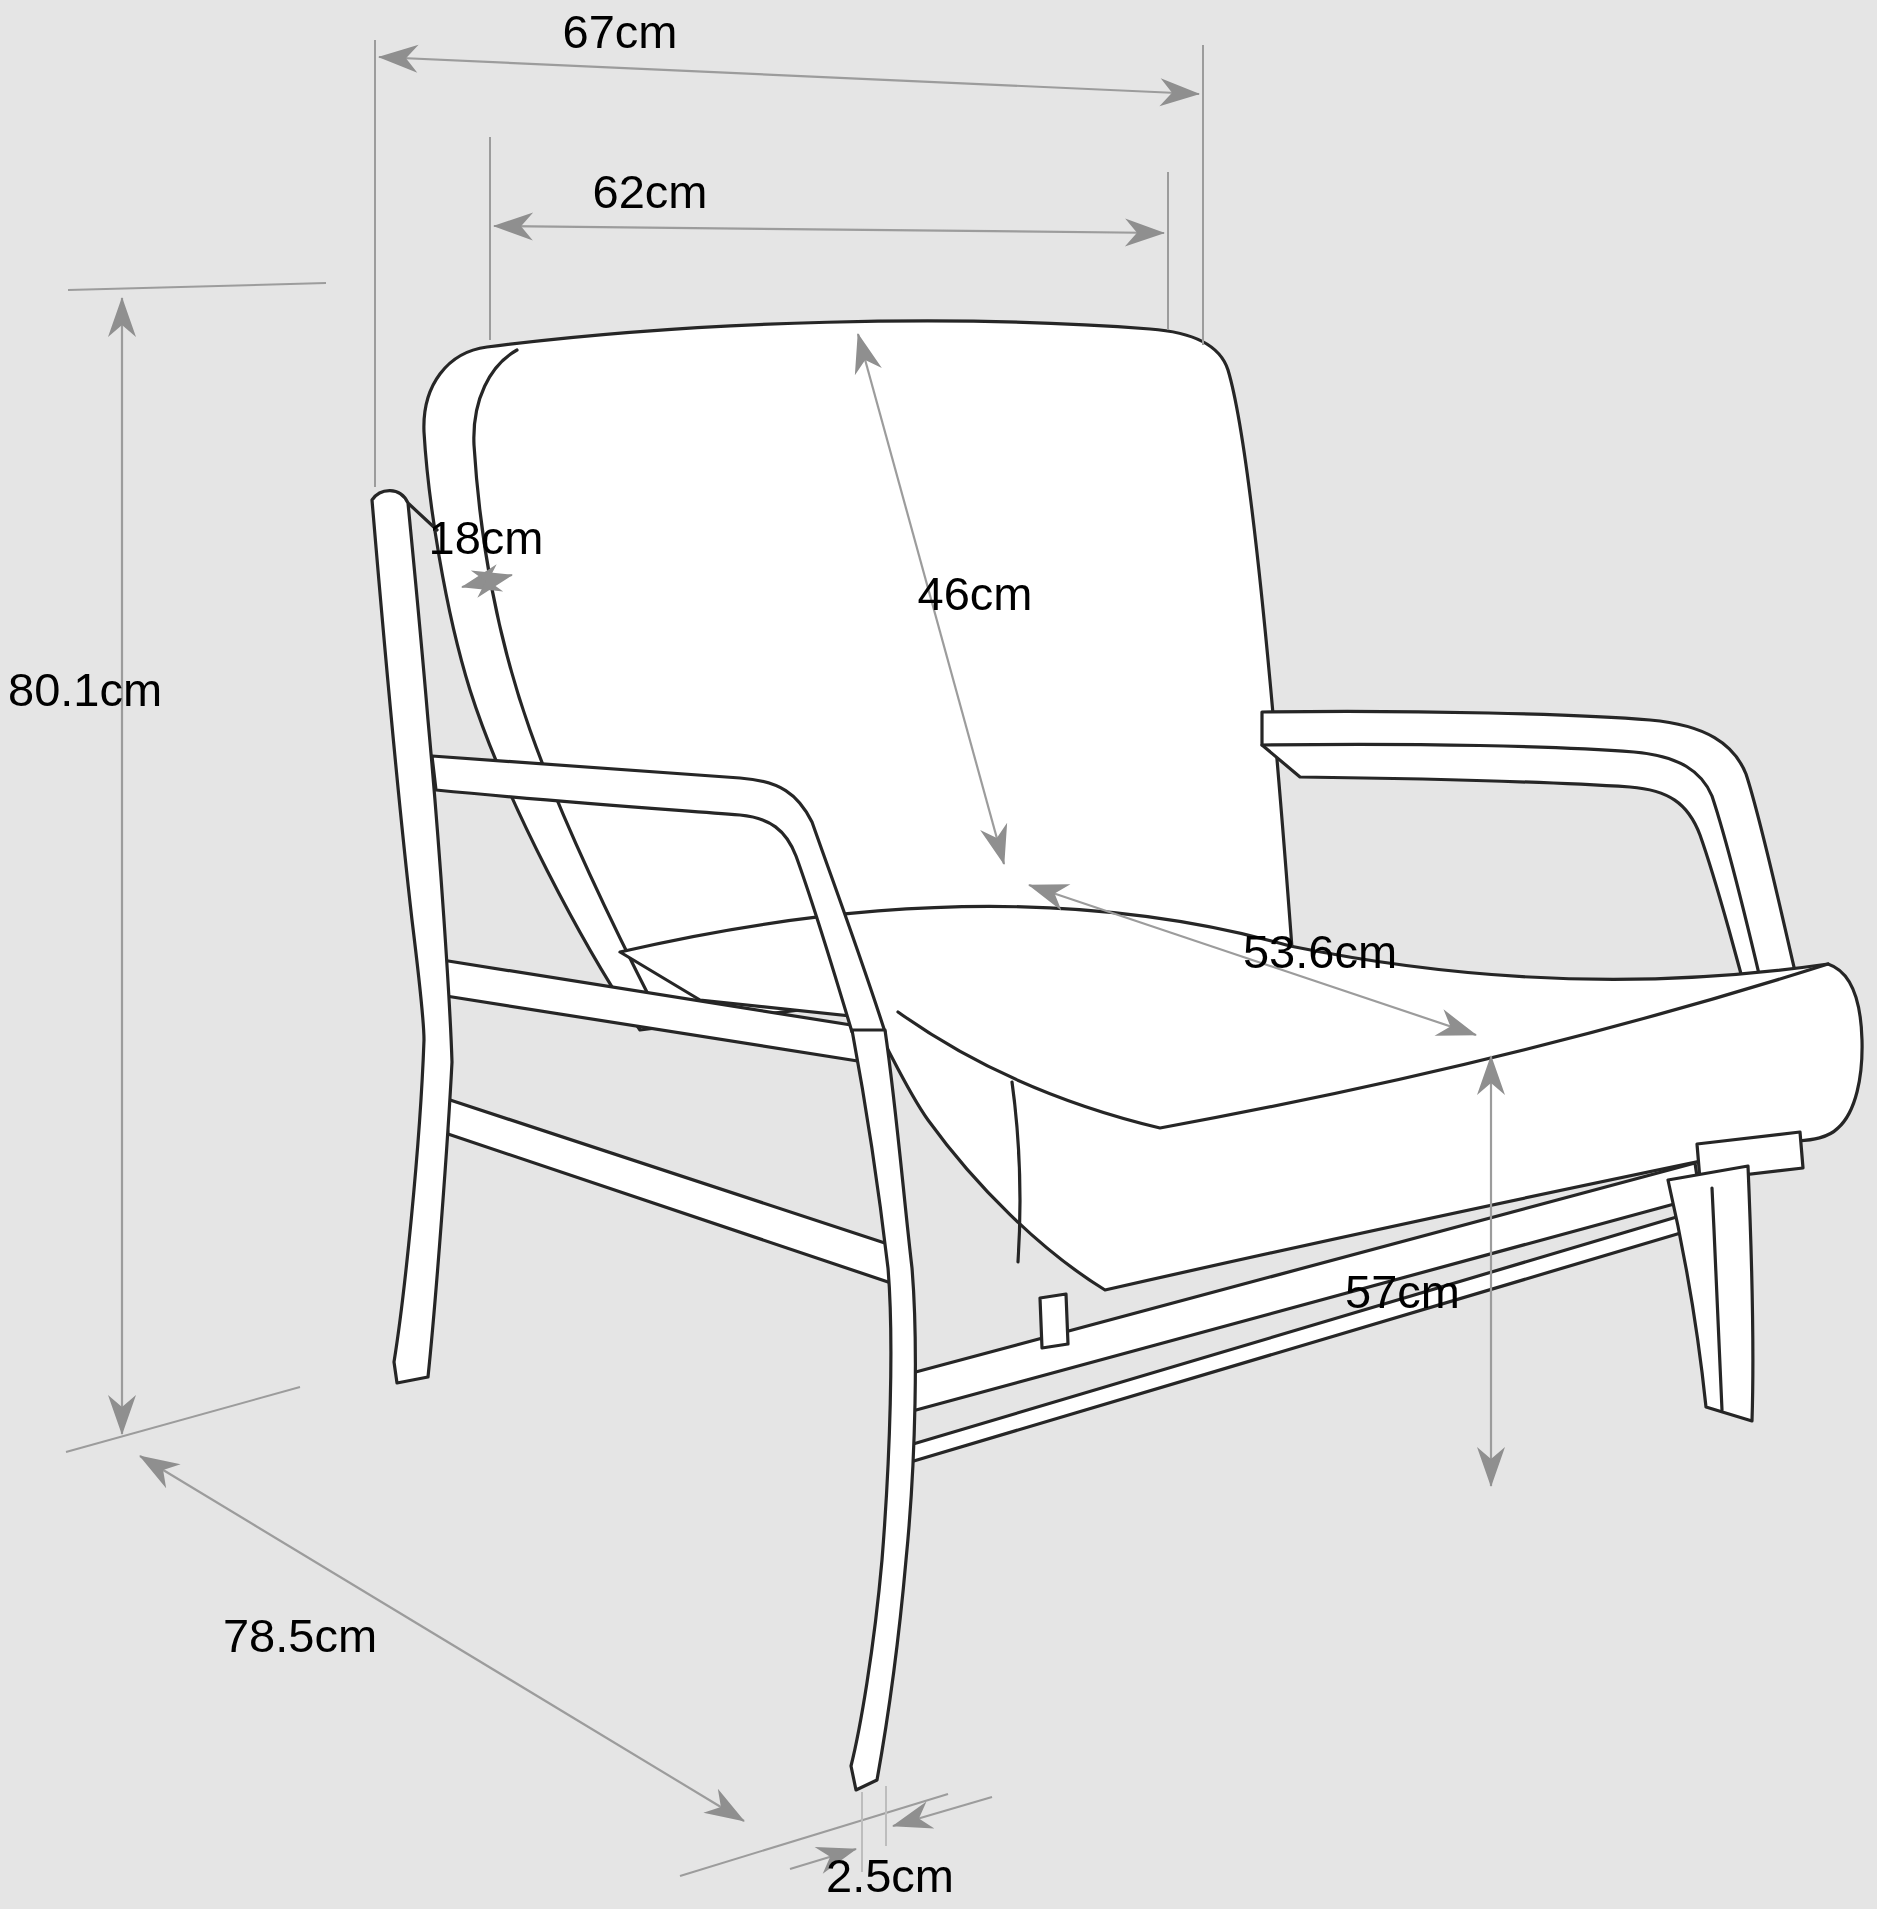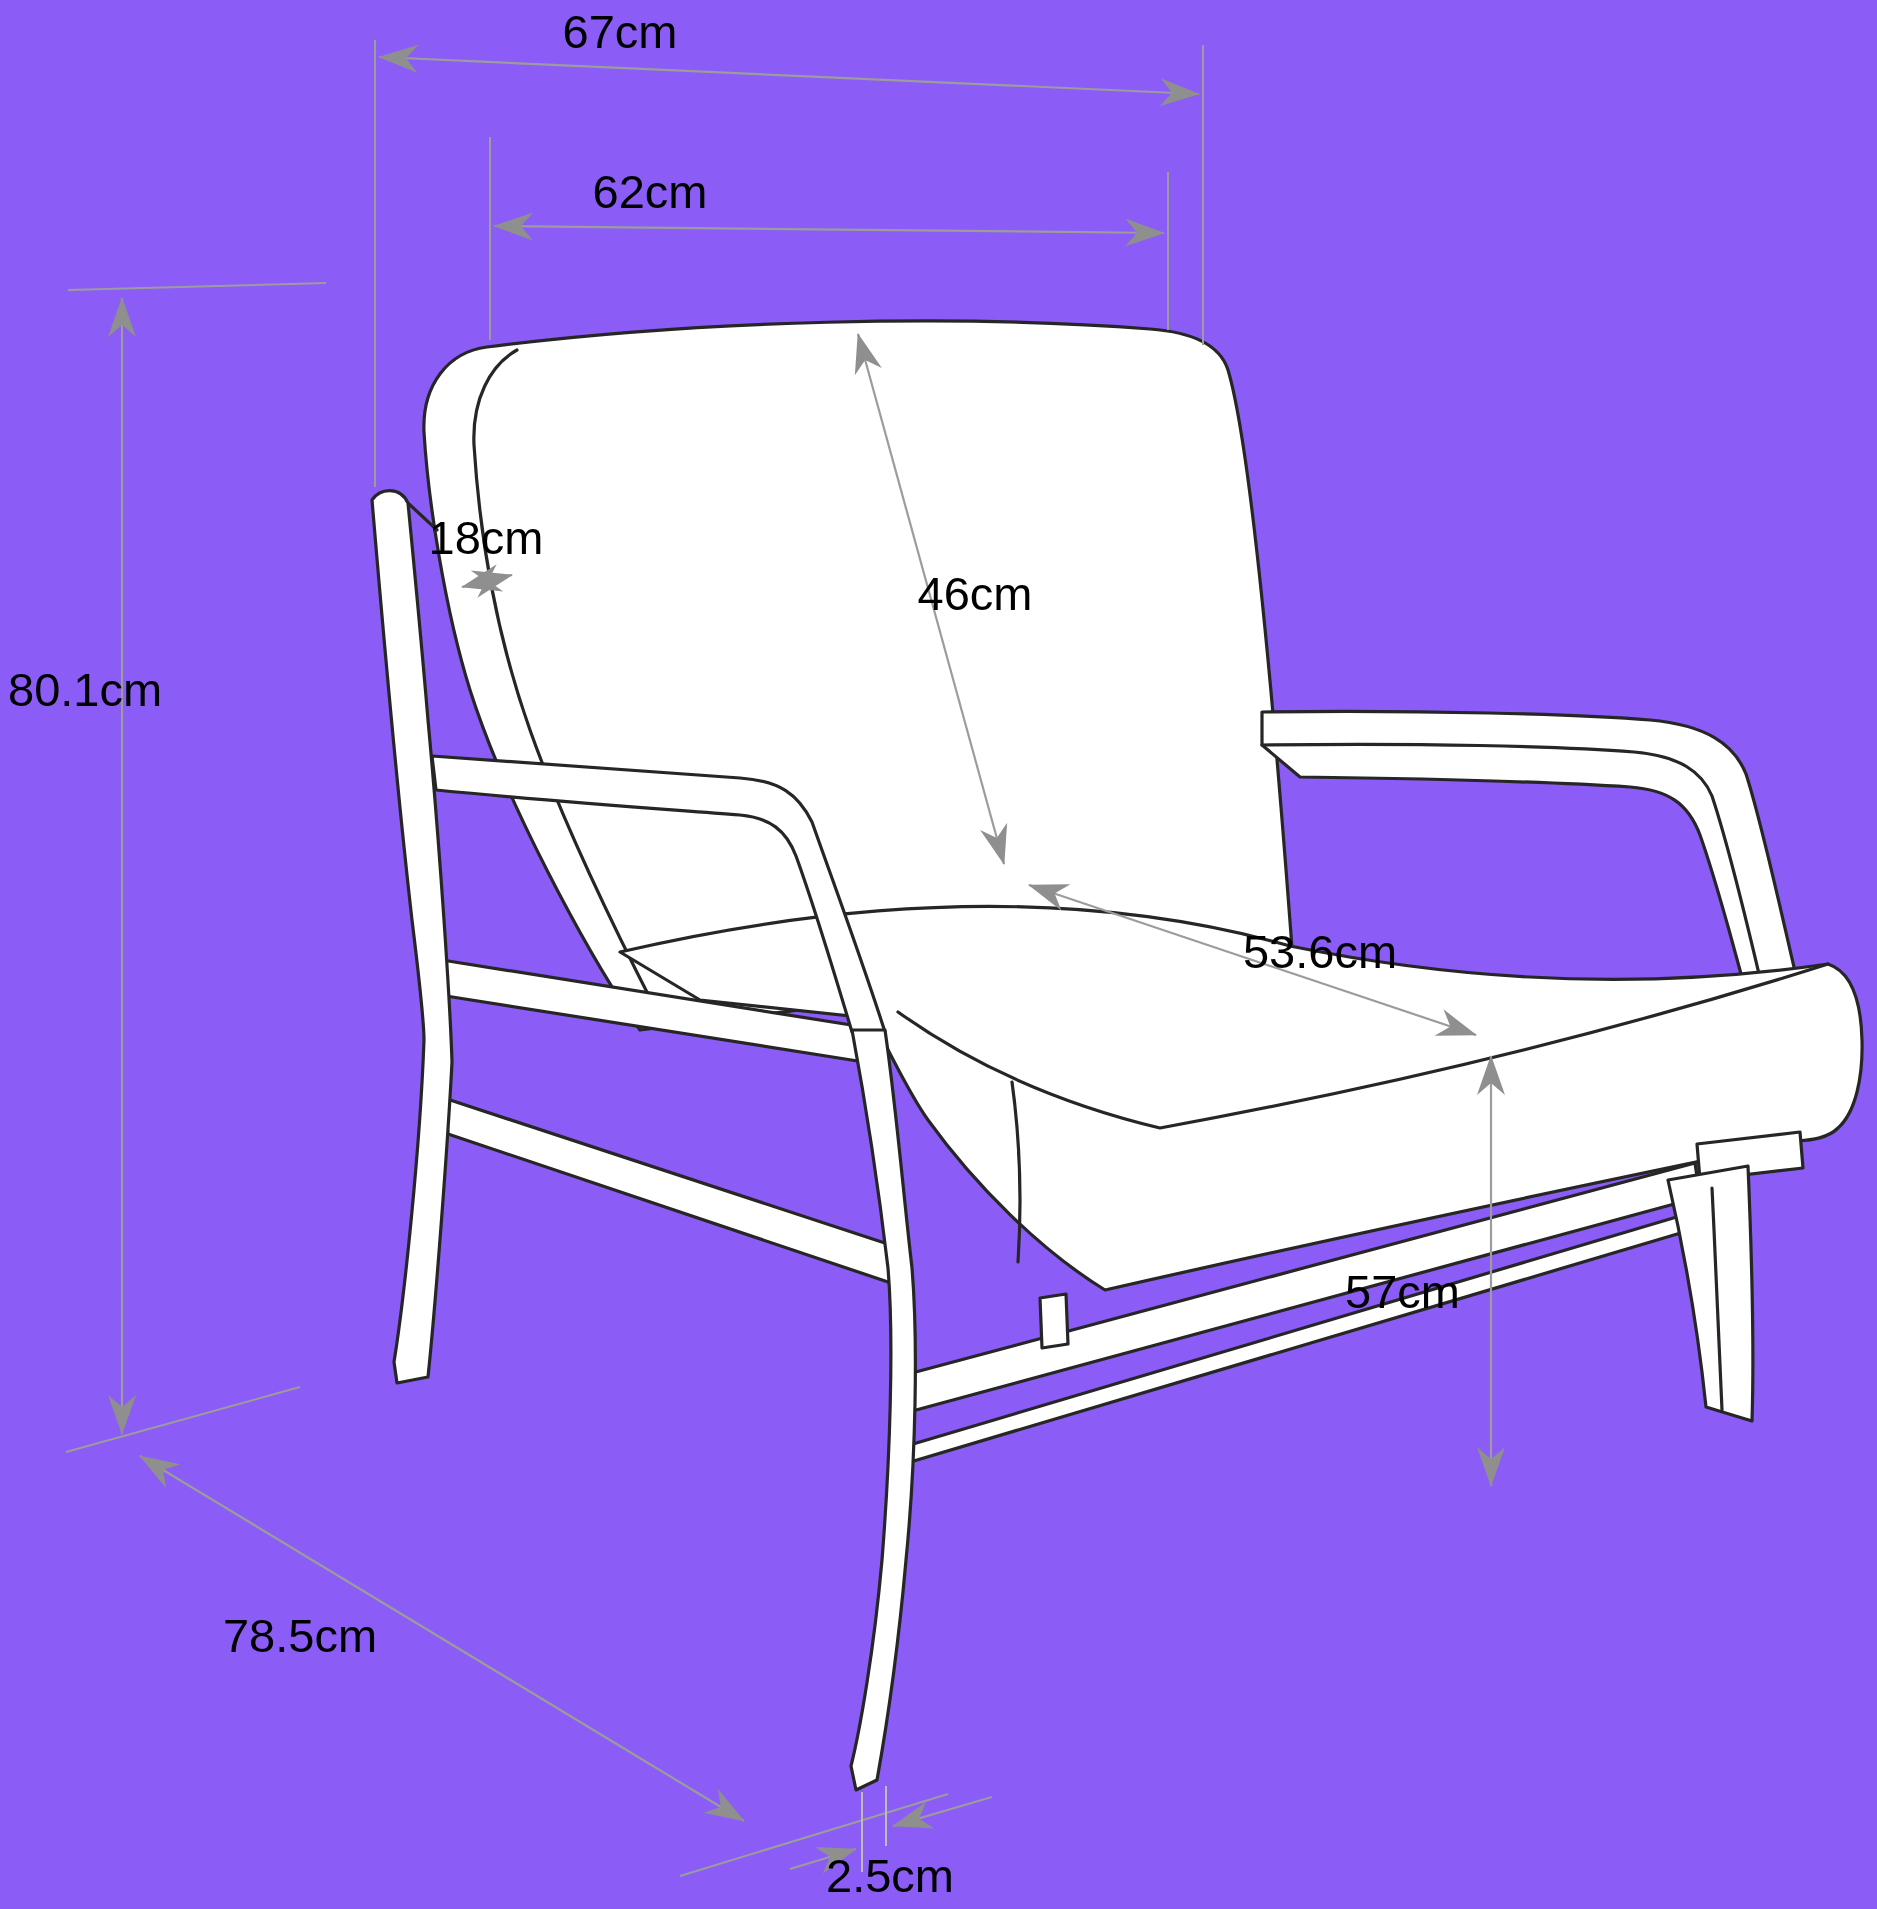--- a/index.html
+++ b/index.html
@@ -6,7 +6,7 @@
   .stage{
     position:relative;
     width:1877px;height:1909px;
-    background:#8b5cf6;
+    background:#e5e5e5;
     font-family:"Liberation Sans", sans-serif;
     overflow:hidden;
   }

